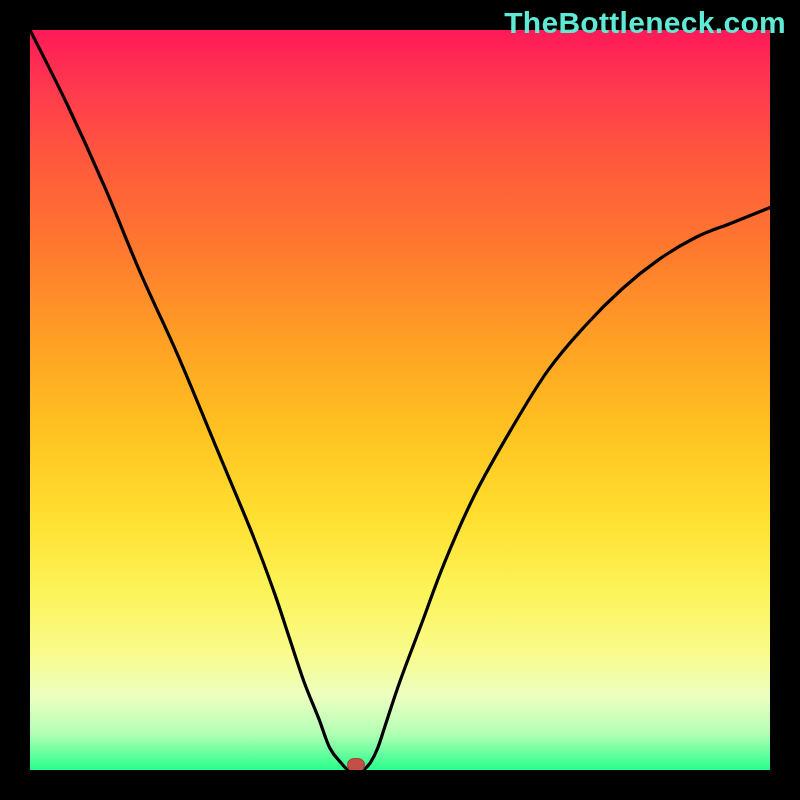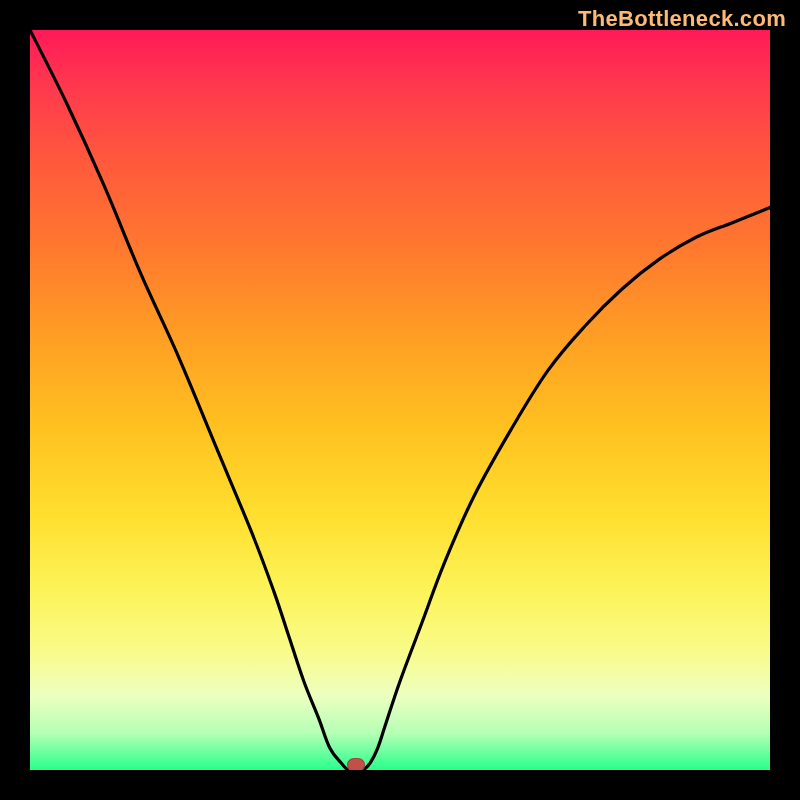--- a/index.html
+++ b/index.html
@@ -20,8 +20,8 @@
     position: absolute;
     top: 6px;
     right: 14px;
-    color: #fdba74;
-    font-size: 22px;
+    color: #5eead4;
+    font-size: 30px;
     font-weight: 600;
     letter-spacing: 0.3px;
     z-index: 5;

